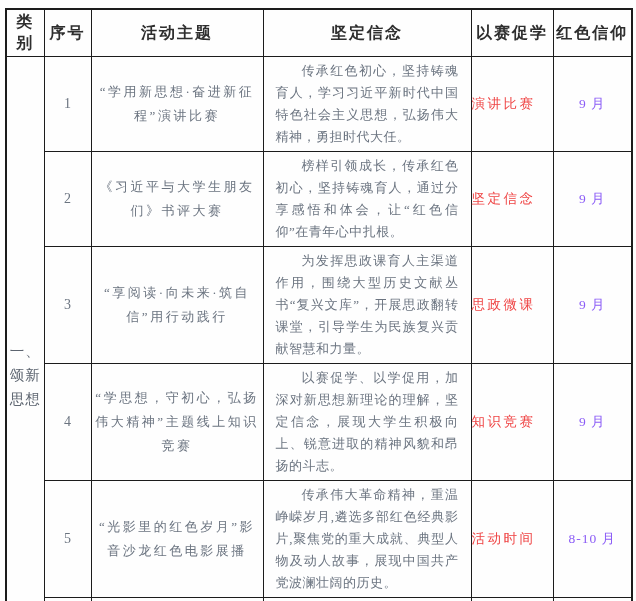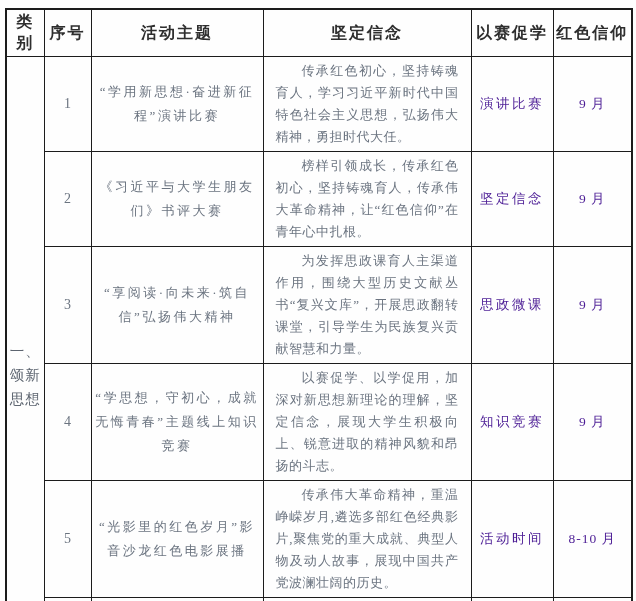--- a/index.html
+++ b/index.html
@@ -79,10 +79,9 @@
   }
   td.content-cell .para { text-indent: 2em; }
   td.format-cell {
-    text-align: center;
     font-size: 13.5px;
     letter-spacing: 2.5px;
-    color: #4c1d95;
+    color: #ef4444;
   }
   td.time-cell {
     text-align: center;

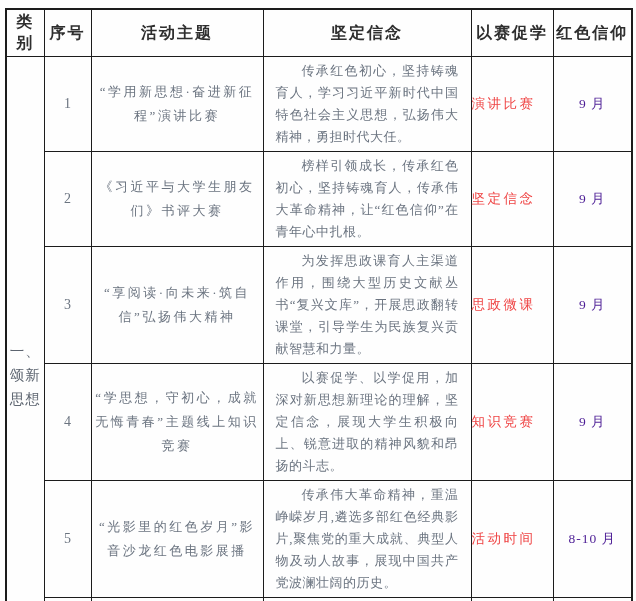--- a/index.html
+++ b/index.html
@@ -87,7 +87,7 @@
     text-align: center;
     font-size: 13.5px;
     letter-spacing: 1px;
-    color: #4c1d95;
+    color: #8b5cf6;
   }
 </style>
 </head>

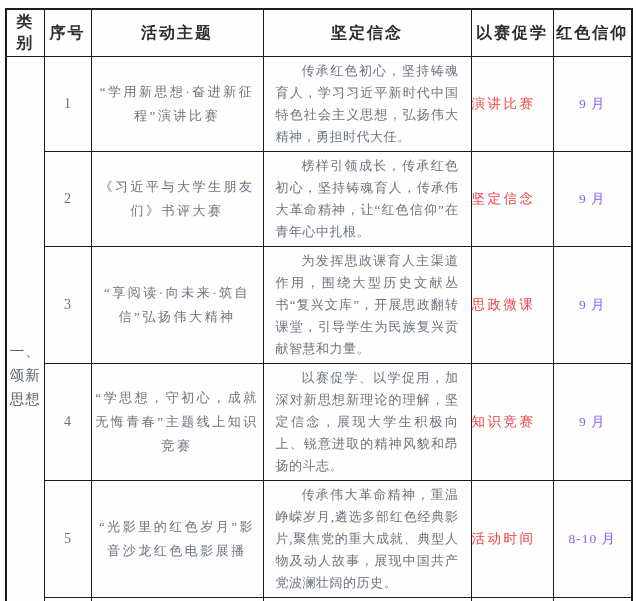--- a/index.html
+++ b/index.html
@@ -130,7 +130,7 @@
         <td class="no-cell">2</td>
         <td class="theme-cell">《习近平与大学生朋友们》书评大赛</td>
         <td class="content-cell">
-            <div class="para">榜样引领成长，传承红色初心，坚持铸魂育人，传承伟大革命精神，让“红色信仰”在青年心中扎根。</div>
+            <div class="para">榜样引领成长，传承红色初心，坚持铸魂育人，通过分享感悟和体会，让“红色信仰”在青年心中扎根。</div>
           </td>
         <td class="format-cell">坚定信念</td>
         <td class="time-cell">9 月</td>

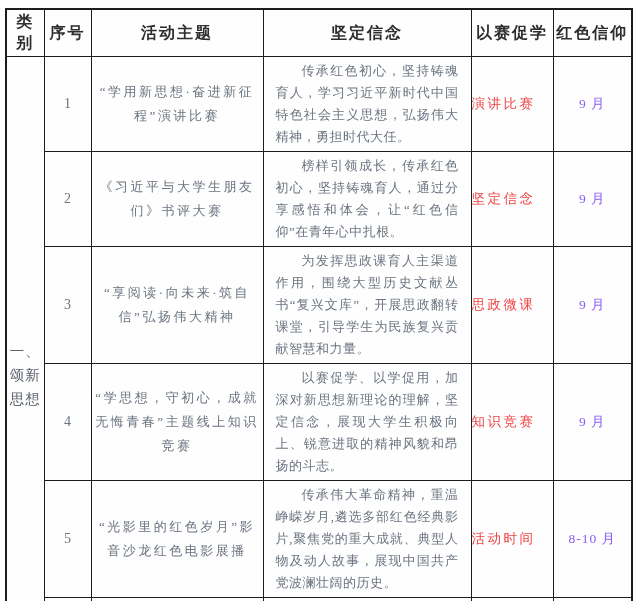--- a/index.html
+++ b/index.html
@@ -137,7 +137,7 @@
       </tr>
       <tr class="r3">
         <td class="no-cell">3</td>
-        <td class="theme-cell">“享阅读·向未来·筑自信”弘扬伟大精神</td>
+        <td class="theme-cell">“享阅读·向未来·筑自信”用行动践行</td>
         <td class="content-cell">
             <div class="para">为发挥思政课育人主渠道作用，围绕大型历史文献丛书“复兴文库”，开展思政翻转课堂，引导学生为民族复兴贡献智慧和力量。</div>
           </td>

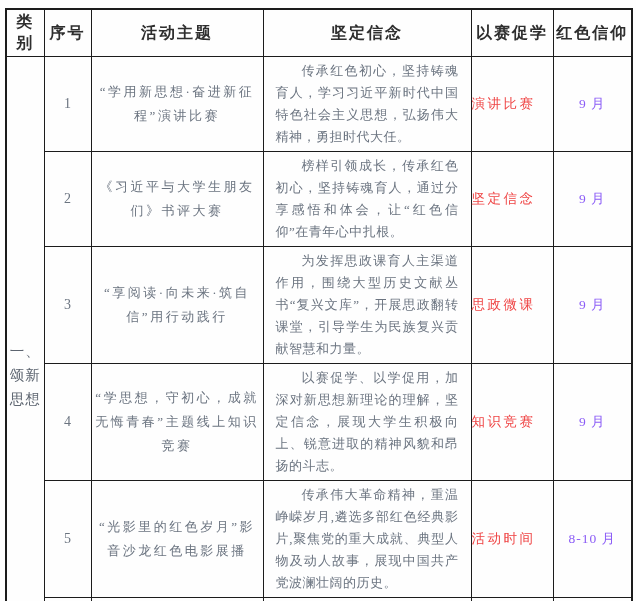--- a/index.html
+++ b/index.html
@@ -146,7 +146,7 @@
       </tr>
       <tr class="r4">
         <td class="no-cell">4</td>
-        <td class="theme-cell">“学思想，守初心，成就无悔青春”主题线上知识竞赛</td>
+        <td class="theme-cell">“学思想，守初心，弘扬伟大精神”主题线上知识竞赛</td>
         <td class="content-cell">
             <div class="para">以赛促学、以学促用，加深对新思想新理论的理解，坚定信念，展现大学生积极向上、锐意进取的精神风貌和昂扬的斗志。</div>
           </td>

